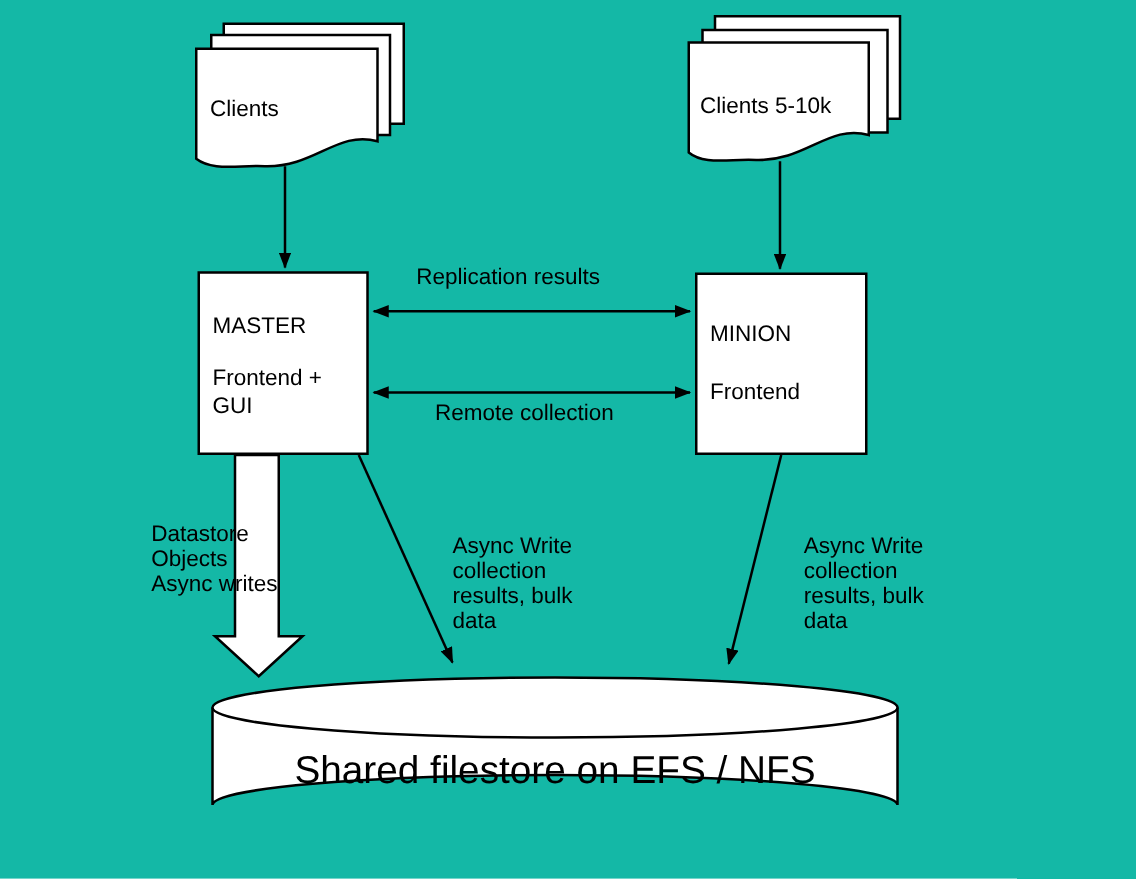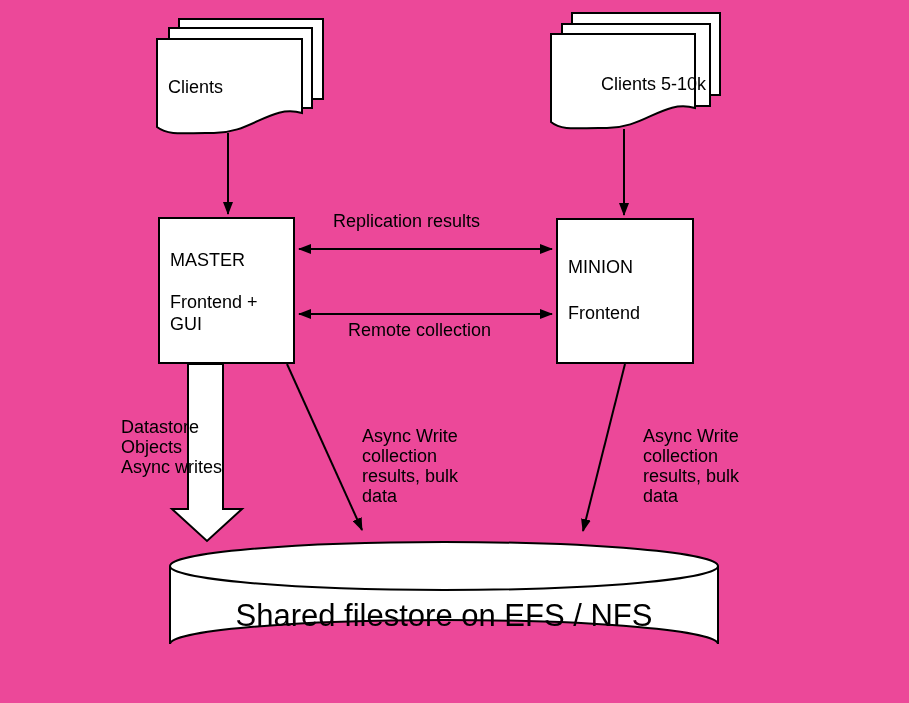--- a/index.html
+++ b/index.html
@@ -11,7 +11,7 @@
     position: relative;
     width: 909px;
     height: 703px;
-    background: #ec4899;
+    background: #14b8a6;
     font-family: "Liberation Sans", "DejaVu Sans", sans-serif;
     color: #000000;
     overflow: hidden;

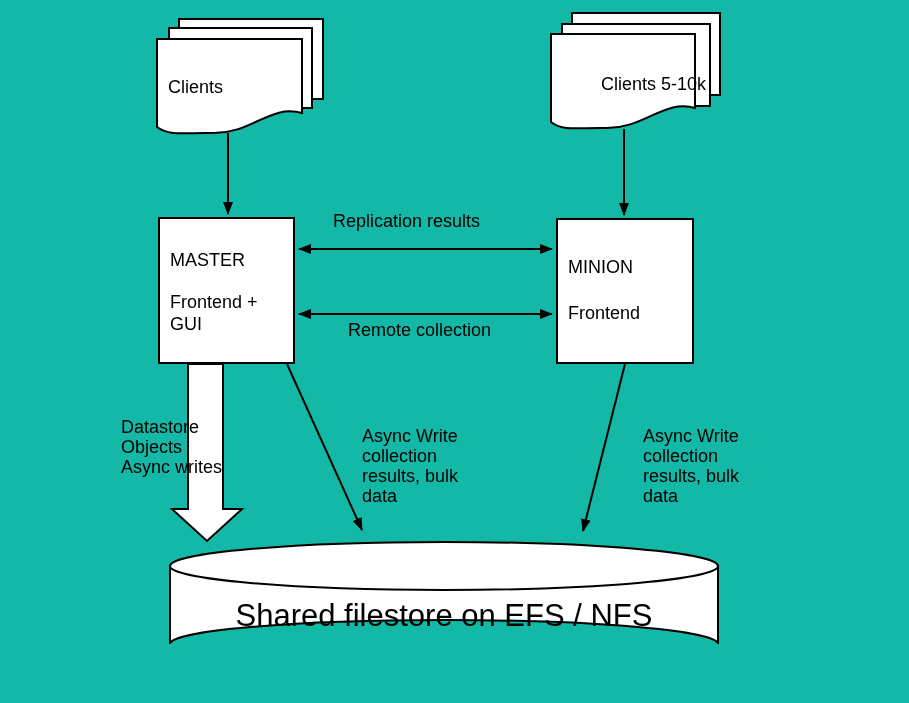--- a/index.html
+++ b/index.html
@@ -78,7 +78,7 @@
 
   <div class="lbl" style="left:168px; top:77px;">Clients</div>
 
-  <div class="lbl" style="left:560px; top:74px;margin-left:41px;">Clients 5-10k</div>
+  <div class="lbl" style="left:560px; top:74px;">Clients 5-10k</div>
 
   <div class="lbl bold" style="left:170px; top:250px;">MASTER</div>
   <div class="lbl sub" style="left:170px; top:291px;">Frontend +

